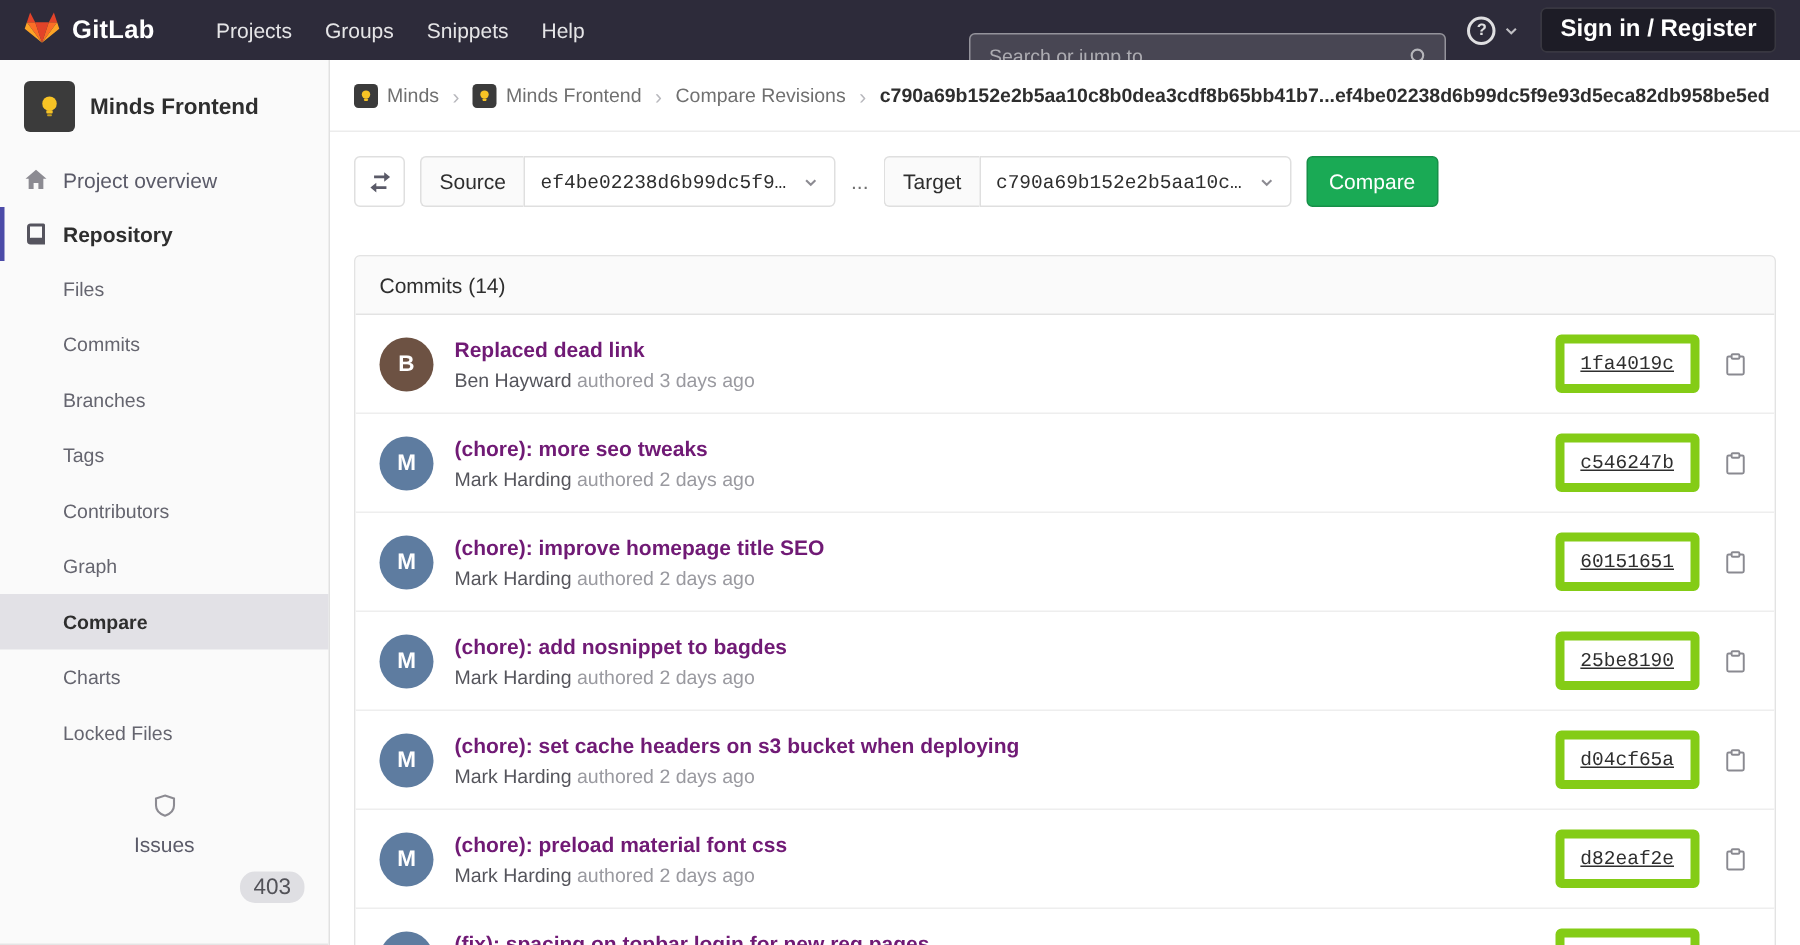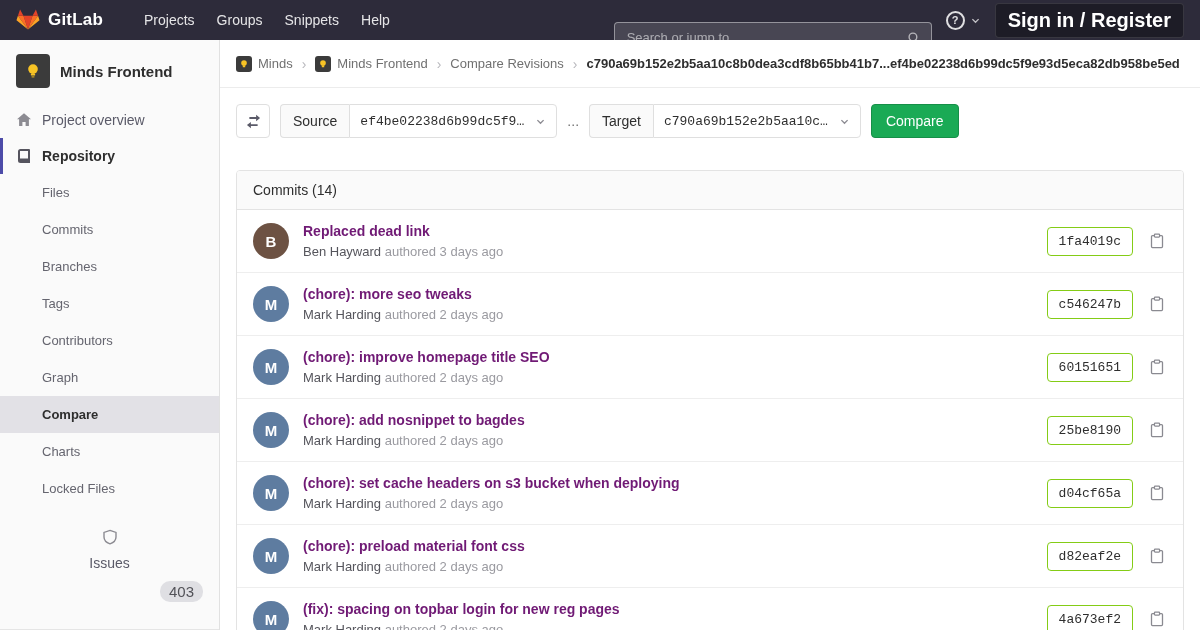--- a/index.html
+++ b/index.html
@@ -44,7 +44,7 @@
   .chev { display:flex; color:rgba(255,255,255,.7); }
   .signin-btn {
     background:#1d1c26; border:1px solid rgba(255,255,255,.12); color:#fff;
-    font-size:20px; font-weight:600; padding:5px 12px; border-radius:4px;
+    font-size:16px; font-weight:600; padding:5px 12px; border-radius:4px;
   }
 
   

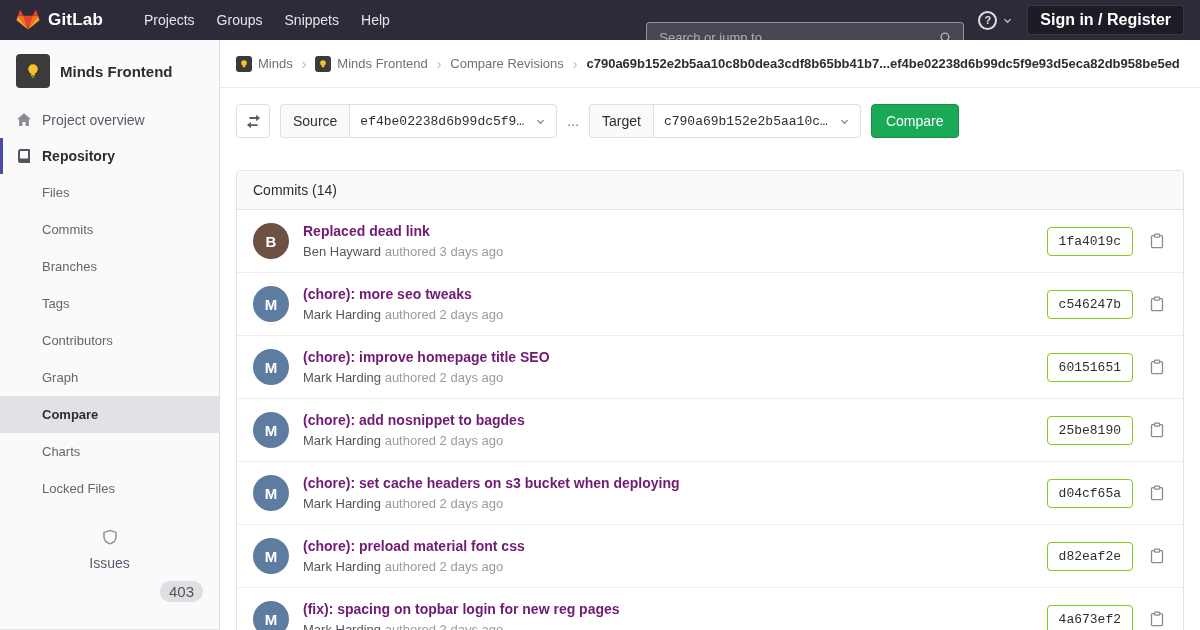--- a/index.html
+++ b/index.html
@@ -146,8 +146,8 @@
   .commit-meta { font-size:13px; color:#9a9aa0; }
   .commit-author { color:#55555c; }
   .sha-box {
-    border:1px solid #84cc16; border-radius:4px; padding:6px 11px; background:#fff;
-    font-family:"Liberation Mono", monospace; font-size:13px; color:#2e2e2e; flex:none;
+    border:6px solid #84cc16; border-radius:4px; padding:6px 11px; background:#fff;
+    font-family:"Liberation Mono", monospace; font-size:13px; color:#2e2e2e; flex:none;text-decoration:underline;
   }
   .copy-btn { border:0; background:none; color:#8a8a91; display:flex; padding:2px; flex:none; }
 </style>

